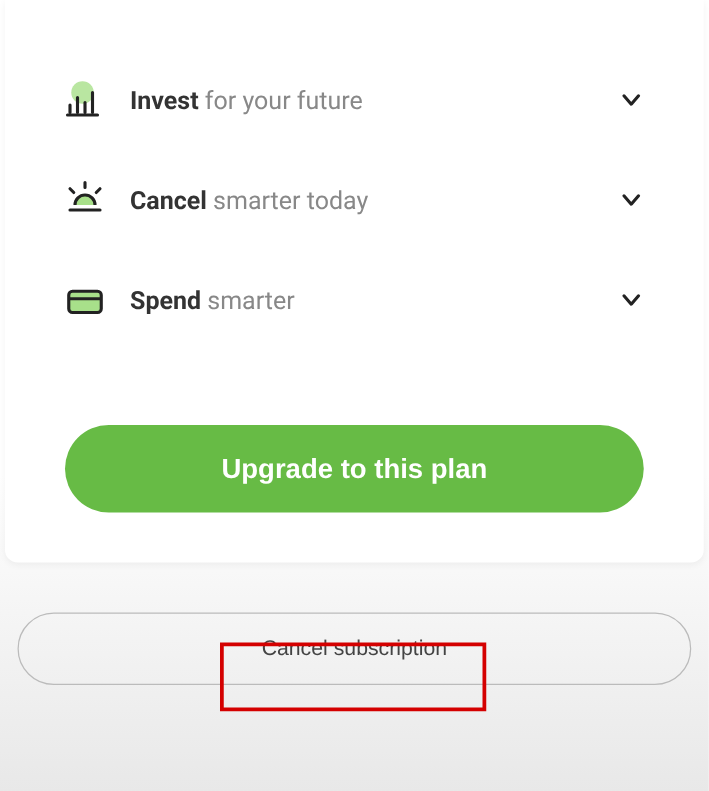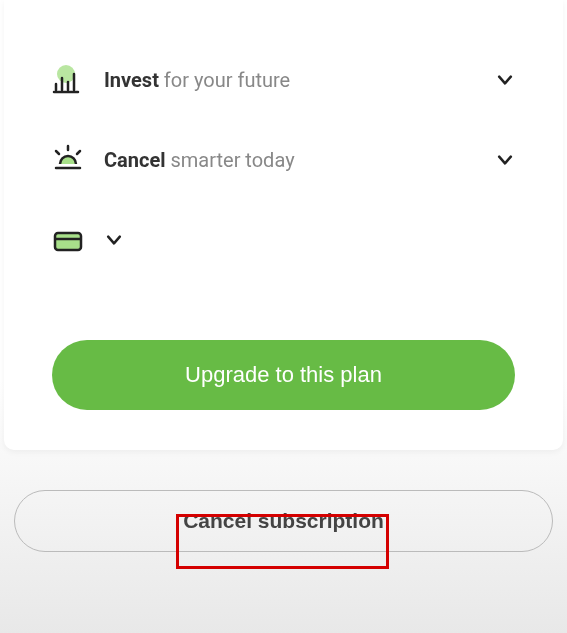--- a/index.html
+++ b/index.html
@@ -138,6 +138,9 @@
         <path d="M3 15 L29 15" stroke="#222" stroke-width="2.5"></path>
       </svg>
     </span>
+    <span class="feature-text">
+      <span class="bold">Spend</span><span> smarter</span>
+    </span>
     <span class="chevron">
       <svg viewBox="0 0 24 24">
           <path d="M5 8 L12 16 L19 8" stroke="#222" stroke-width="3" fill="none" stroke-linecap="round" stroke-linejoin="round"></path>

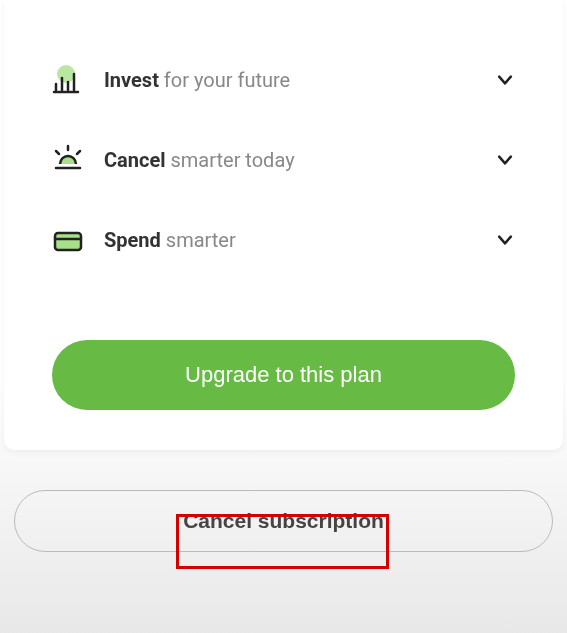--- a/index.html
+++ b/index.html
@@ -61,7 +61,7 @@
       background: #67bb45;
       color: #ffffff;
       font-size: 22px;
-      font-weight: 400;
+      font-weight: 700;
       border: none;
       border-radius: 40px;
       padding: 22px 0;

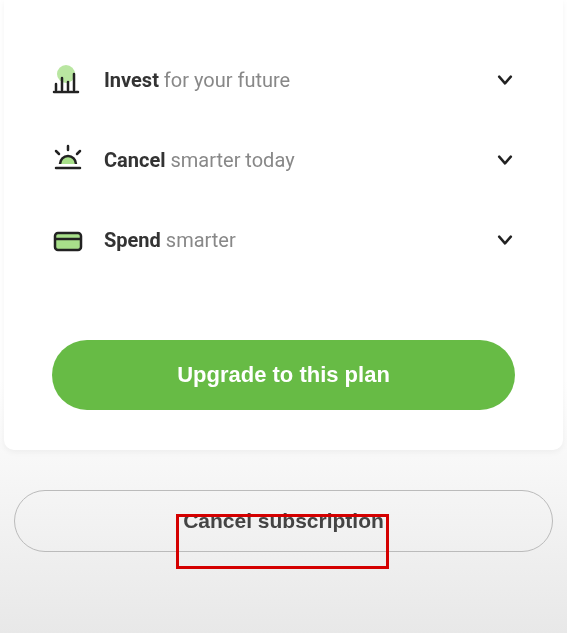--- a/index.html
+++ b/index.html
@@ -76,8 +76,8 @@
       width: 100%;
       background: transparent;
       color: #444;
-      font-size: 21px;
-      font-weight: 700;
+      font-size: 17px;
+      font-weight: 400;
       border: 1px solid #bbb;
       border-radius: 40px;
       padding: 18px 0;

